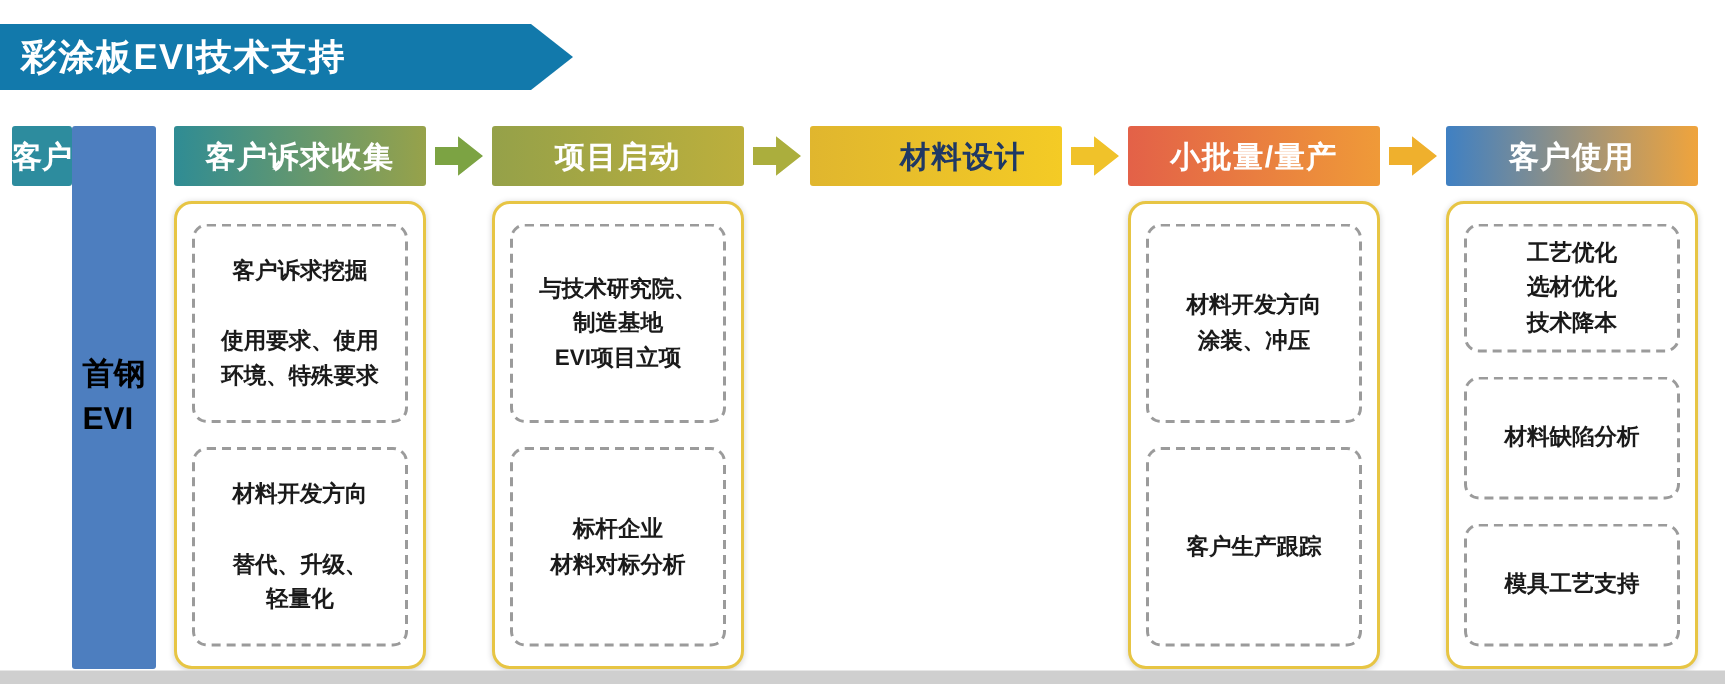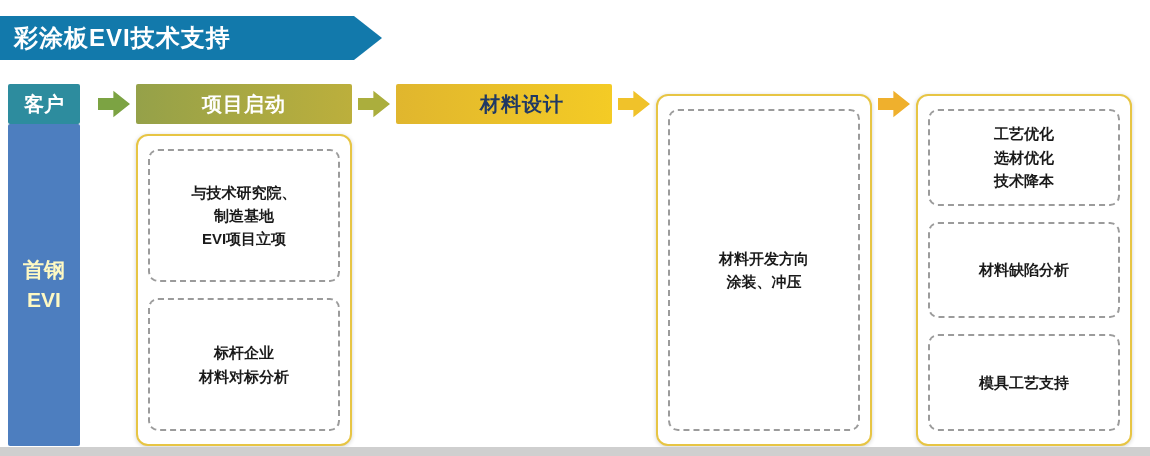--- a/index.html
+++ b/index.html
@@ -45,10 +45,10 @@
   }
 
   .left-col {
-    width: 72px;
+    width: 96px;
     margin-right: 12px;
     display: flex;
-    flex-direction: column;
+    flex-direction: row;
   }
   .left-header {
     height: 40px;

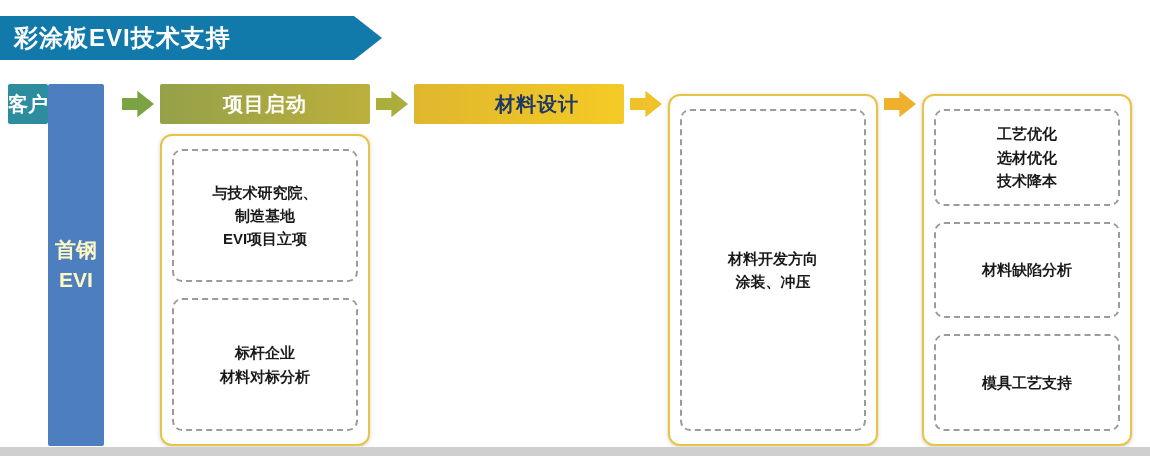--- a/index.html
+++ b/index.html
@@ -171,6 +171,19 @@
 EVI</div>
     </div>
 
+    <div class="stage">
+      <div class="stage-header h1">客户诉求收集</div>
+      <div class="stage-body">
+        <div class="dashed-box">客户诉求挖掘
+
+使用要求、使用
+环境、特殊要求</div>
+        <div class="dashed-box">材料开发方向
+
+替代、升级、
+轻量化</div>
+      </div>
+    </div>
 
     <div class="arrow-cell">
       <div class="arrow a1"></div>

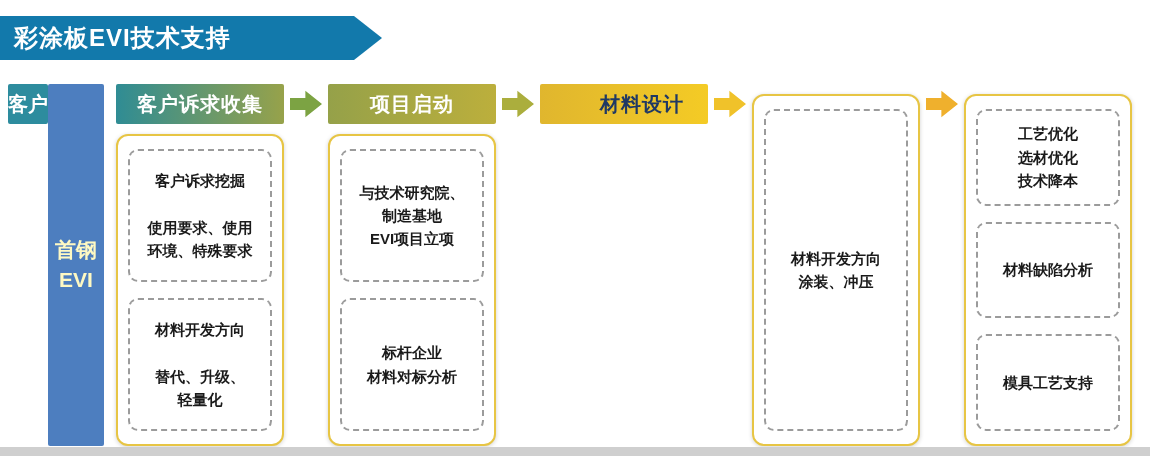--- a/index.html
+++ b/index.html
@@ -213,6 +213,7 @@
     </div>
 
     <div class="stage">
+      <div class="stage-header h4">小批量/量产</div>
       <div class="stage-body">
         <div class="dashed-box">材料开发方向
 涂装、冲压</div>

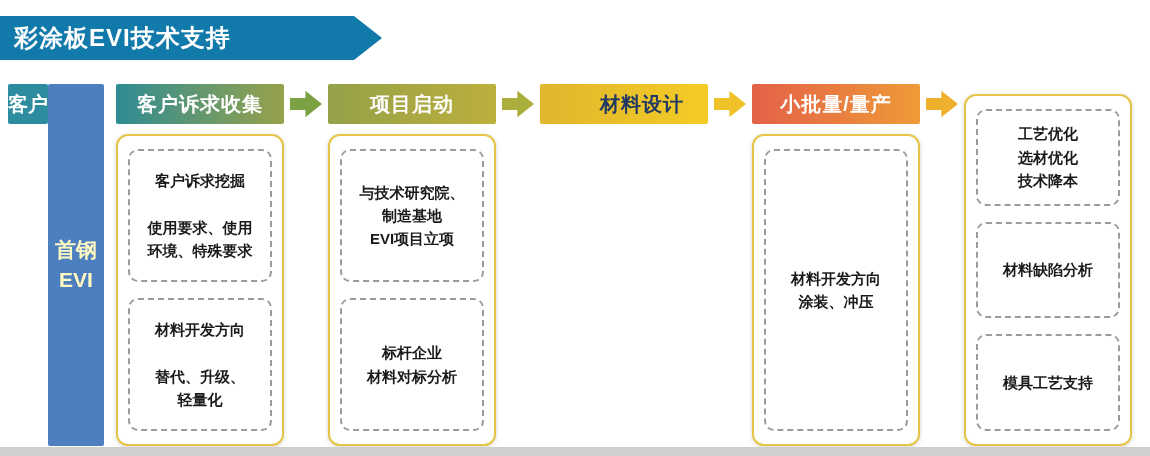--- a/index.html
+++ b/index.html
@@ -225,6 +225,7 @@
     </div>
 
     <div class="stage">
+      <div class="stage-header h5">客户使用</div>
       <div class="stage-body">
         <div class="dashed-box">工艺优化
 选材优化

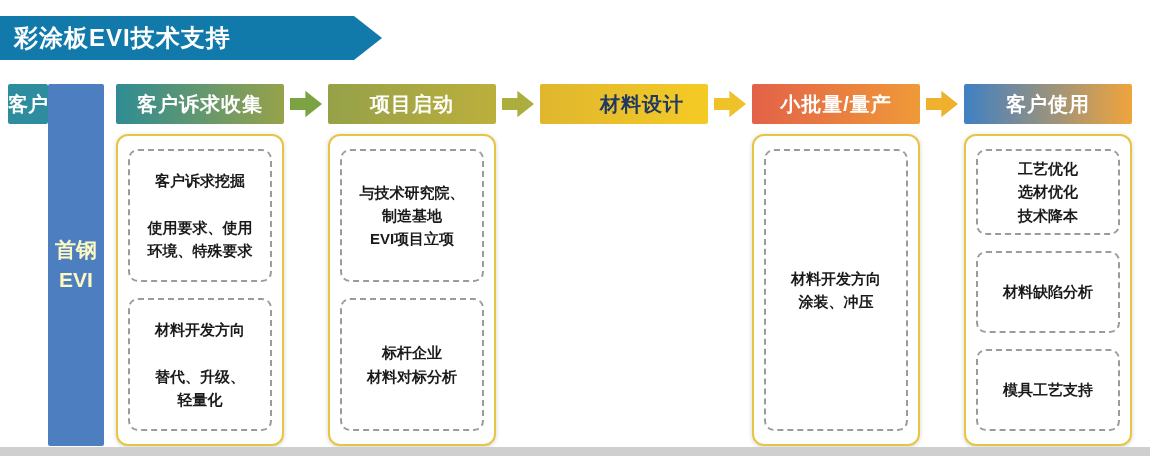--- a/index.html
+++ b/index.html
@@ -64,13 +64,13 @@
   .evi-box {
     flex: 1;
     background: #4d7ebf;
-    color: #fef9c3;
+    color: #000000;
     font-size: 21px;
     font-weight: 700;
     display: flex;
     align-items: center;
     justify-content: center;
-    text-align: center;
+    text-align: left;
     white-space: pre-line;
     line-height: 1.45;
     border-radius: 2px;

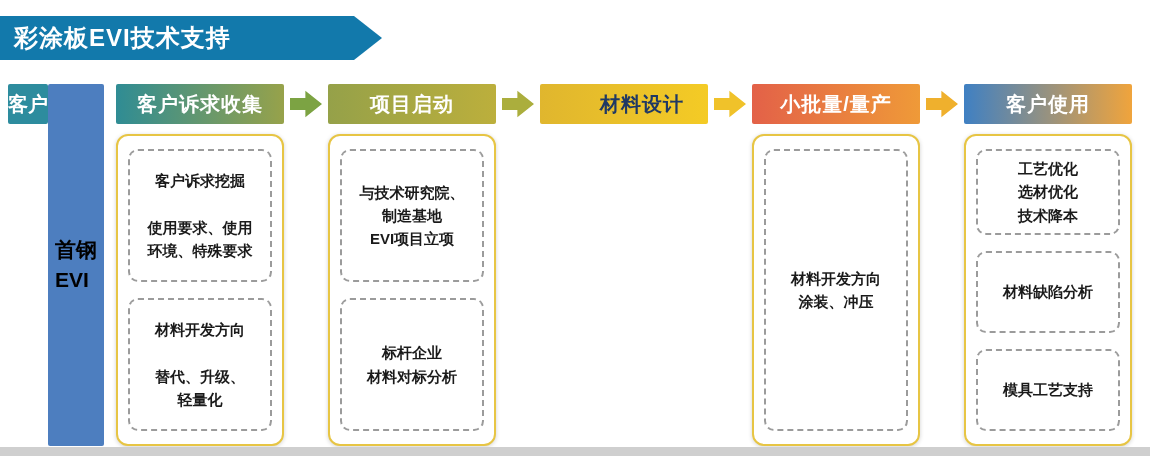--- a/index.html
+++ b/index.html
@@ -217,6 +217,7 @@
       <div class="stage-body">
         <div class="dashed-box">材料开发方向
 涂装、冲压</div>
+        <div class="dashed-box">客户生产跟踪</div>
       </div>
     </div>
 

